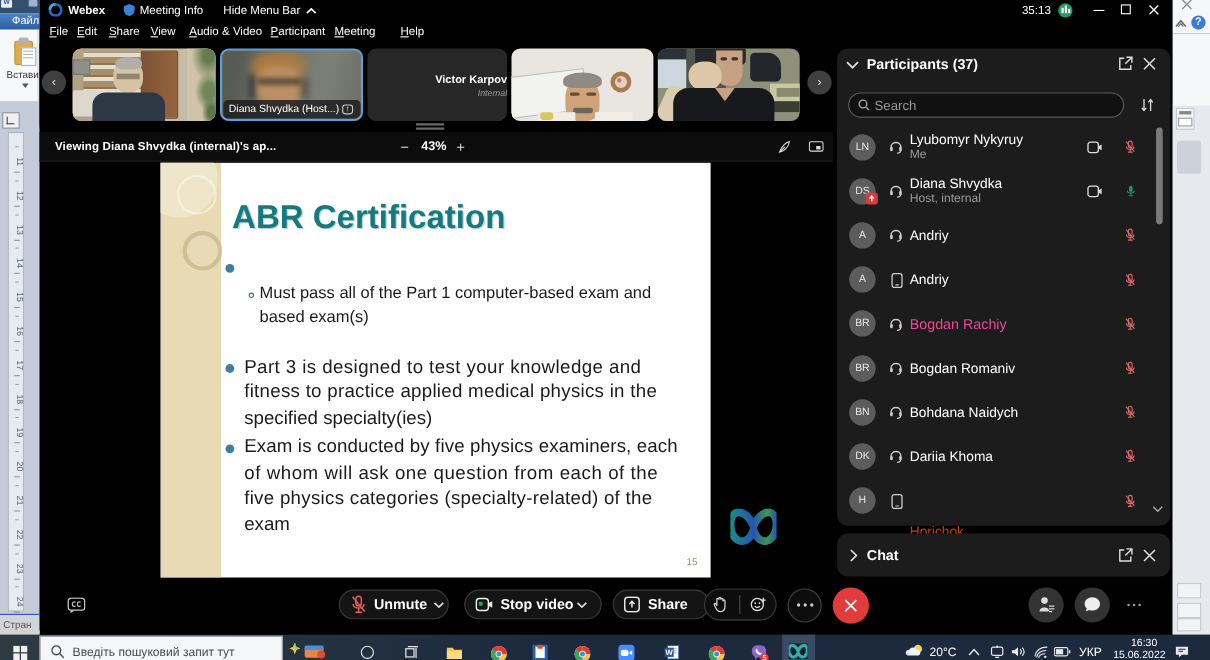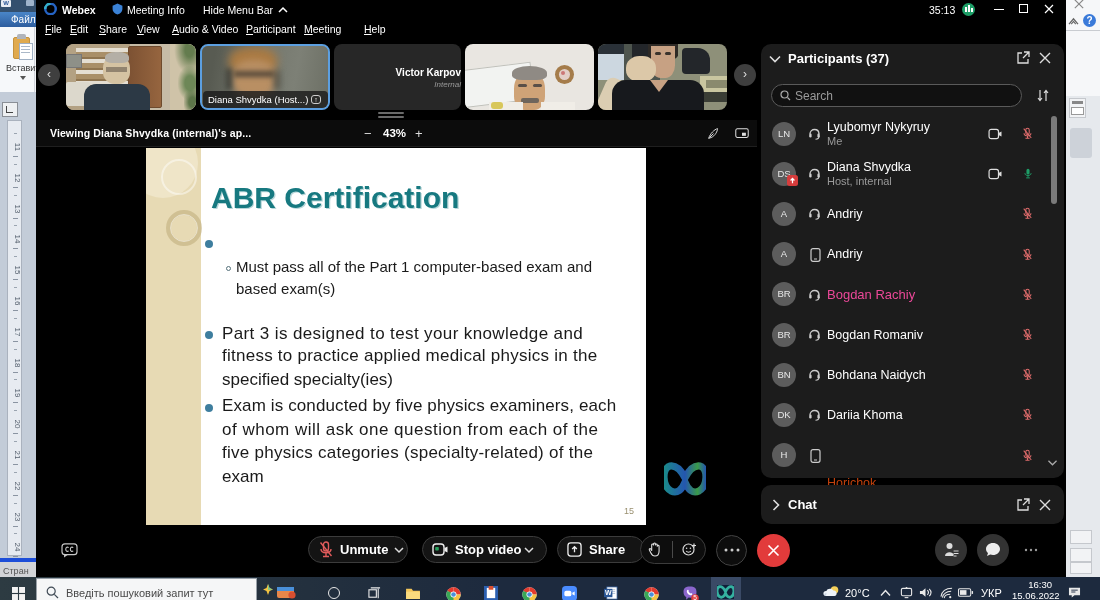--- a/index.html
+++ b/index.html
@@ -77,7 +77,7 @@
         <div class="abs" style="left:5px;top:435.40000000000003px;width:5px;height:1px;background:#8a94a2;"></div>
         <div class="abs" style="left:6px;top:412.40000000000003px;width:3px;height:1px;background:#9aa4b0;"></div>
       </div>
-    <div class="abs" style="left:0;top:558px;width:36px;height:19px;background:#d2d4d7;border-top:4px solid #1d4ed8;color:#555;font-size:9px;line-height:19px;padding-left:3px;">Стран</div>
+    <div class="abs" style="left:0;top:558px;width:36px;height:19px;background:#d2d4d7;border-top:1px solid #1d4ed8;color:#555;font-size:9px;line-height:19px;padding-left:3px;">Стран</div>
   </div>
 
   <div class="abs" id="webex" style="left:36px;top:0;width:1030px;height:573px;background:#000;"></div>

